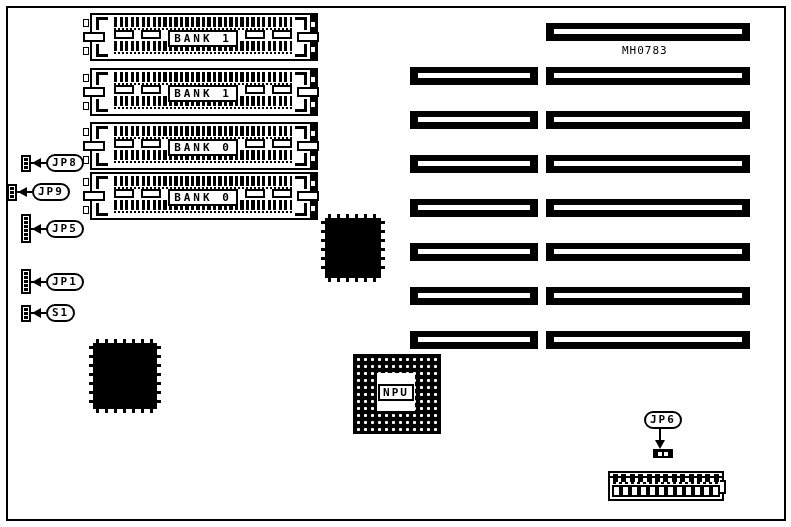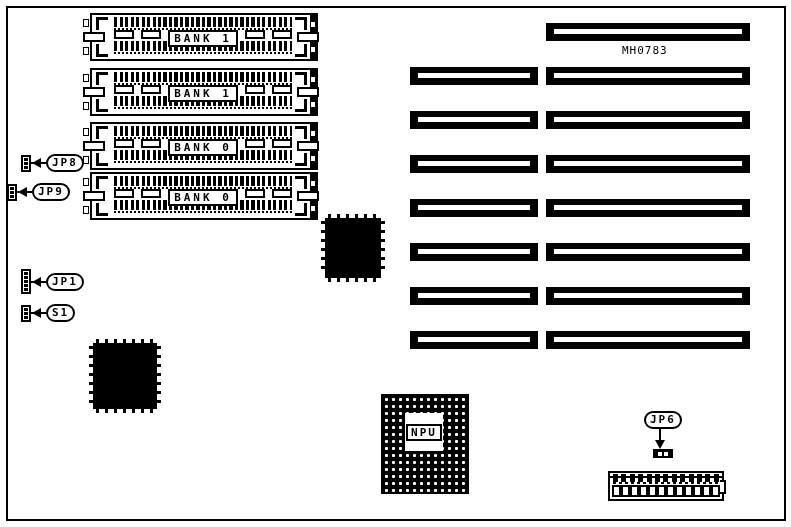--- a/index.html
+++ b/index.html
@@ -255,6 +255,20 @@
     <div class="jp-label">JP9</div>
   </div>
 
+  <div class="jumper" style="left:21px; top:214px;">
+    <div class="pin-header">
+      <div class="pin-cell"></div>
+        <div class="pin-cell"></div>
+        <div class="pin-cell"></div>
+      <div class="pin-cell"></div>
+        <div class="pin-cell"></div>
+        <div class="pin-cell"></div>
+    </div>
+    <div class="ptr">
+        <i class="arrow-left"></i>
+      </div>
+    <div class="jp-label">JP5</div>
+  </div>
 
   <div class="jumper" style="left:21px; top:269px;">
     <div class="pin-header">

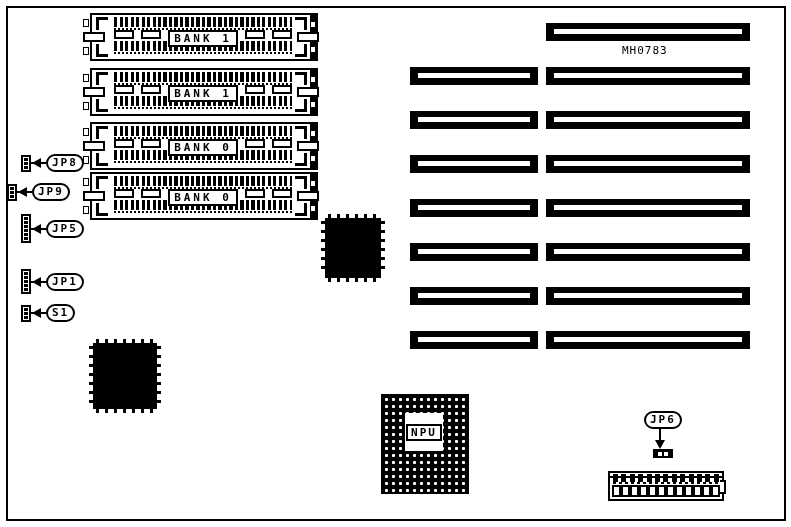--- a/index.html
+++ b/index.html
@@ -71,9 +71,9 @@
          display:flex; align-items:center; justify-content:center; }
   .chip-label { border:2px solid #000; background:#fff; padding:0 3px; font-size:11px; font-weight:bold;
                 letter-spacing:2px; line-height:13px; height:13px; white-space:nowrap; }
-  .npu { position:absolute; left:353px; top:394px; width:88px; height:100px; background-color:#000;
+  .npu { position:absolute; left:353px; top:354px; width:88px; height:80px; background-color:#000;
          background-image:radial-gradient(circle, #fff 1.3px, transparent 1.8px);
-         background-size:7px 7px; background-position:2px 2px;margin-left:28px; }
+         background-size:7px 7px; background-position:2px 2px; }
   .npu-core { position:absolute; left:24px; top:19px; width:38px; height:38px; background:#fff;
               display:flex; align-items:center; justify-content:center; }
 

